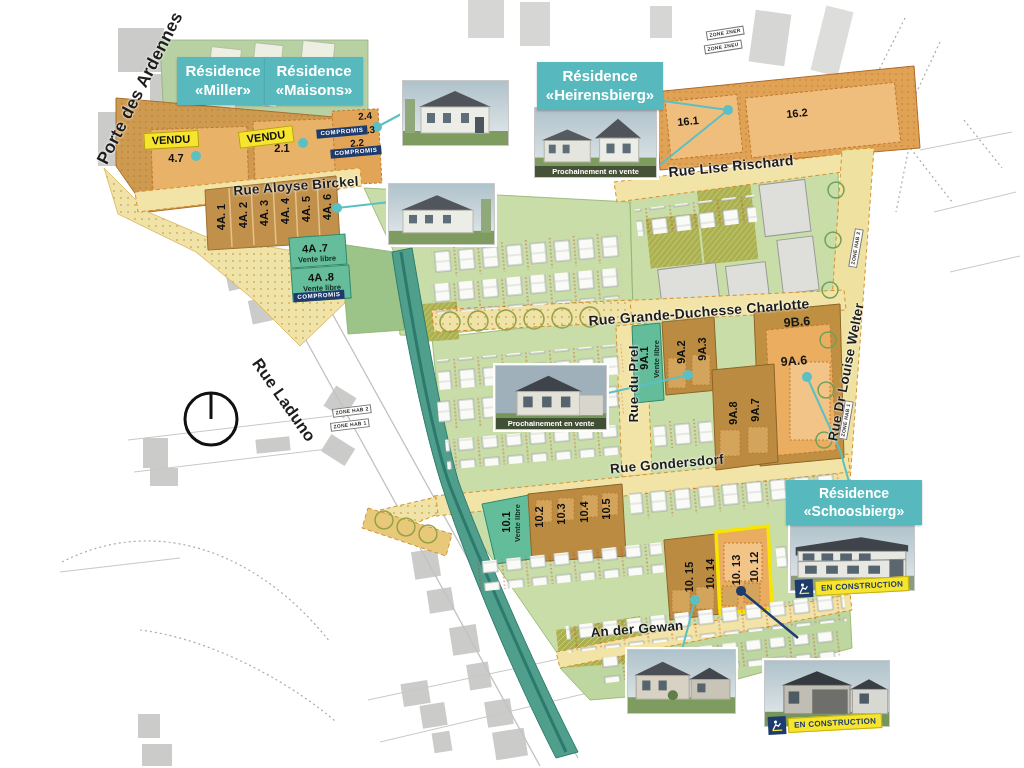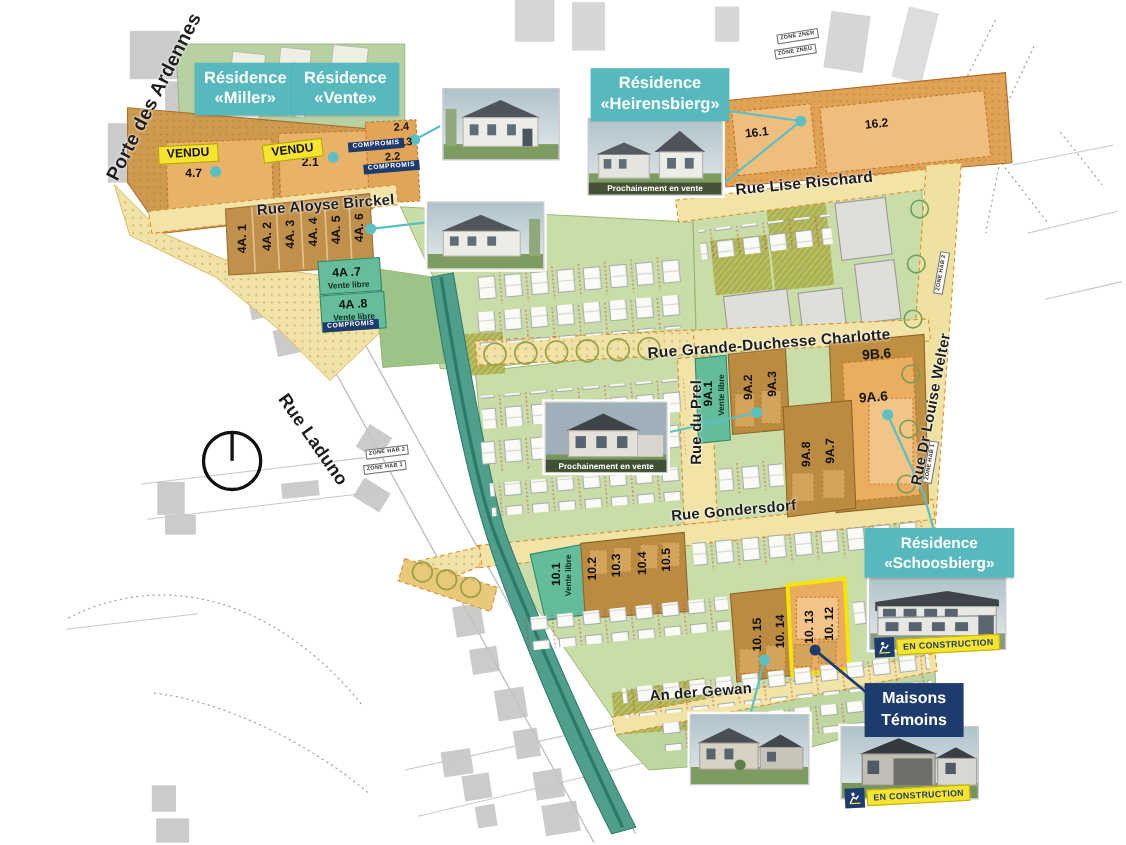--- a/index.html
+++ b/index.html
@@ -394,7 +394,7 @@
 </div>
 <div class="res-box" style="left:265px;top:57px;width:86px;">
   <span class="ln">Résidence</span>
-  <span class="ln">«Vente»</span>
+  <span class="ln">«Maisons»</span>
 </div>
 <div class="res-box" style="left:537px;top:62px;width:114px;">
   <span class="ln">Résidence</span>

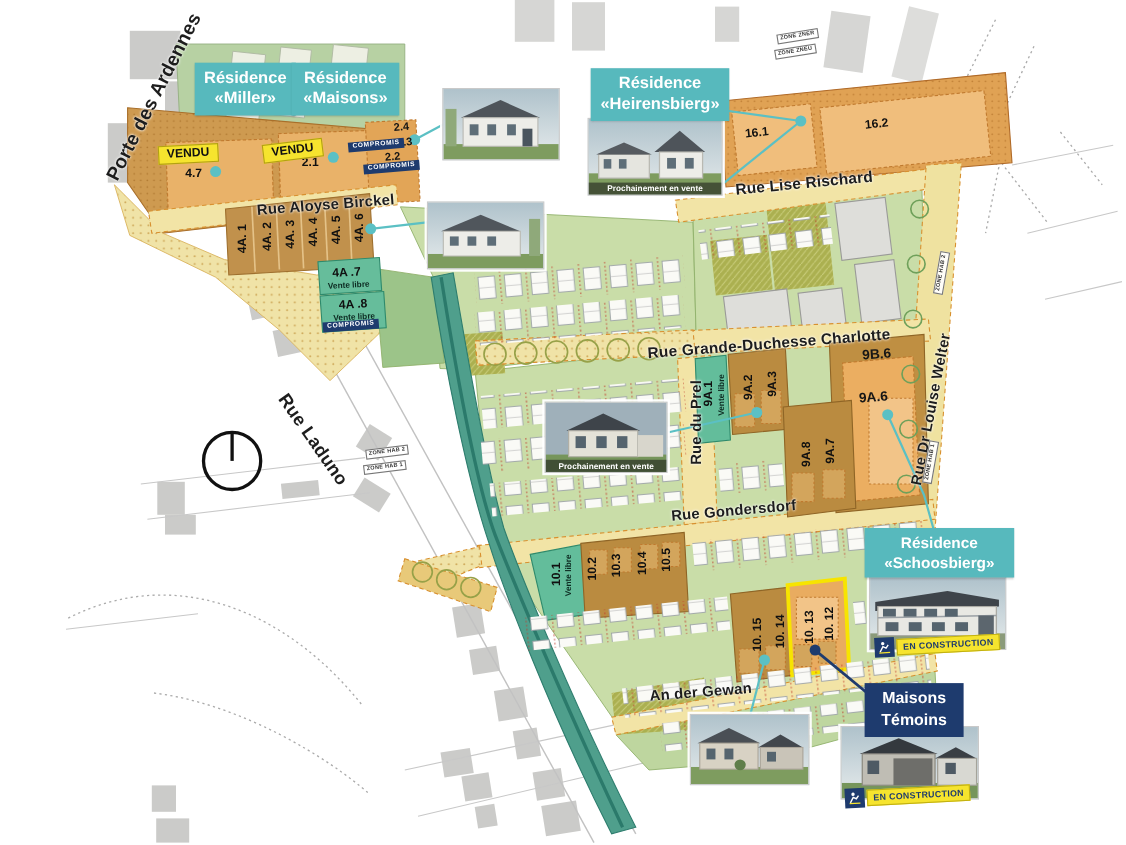--- a/index.html
+++ b/index.html
@@ -405,10 +405,6 @@
   <span class="ln">«Schoosbierg»</span>
 </div>
 
-<div class="mt-box" style="left:786px;top:621px;width:70px;">
-  <span class="ln">Maisons</span>
-  <span class="ln">Témoins</span>
-</div>
 
 <div class="enc" style="left:795px;top:577px;">
   <span class="ico">

